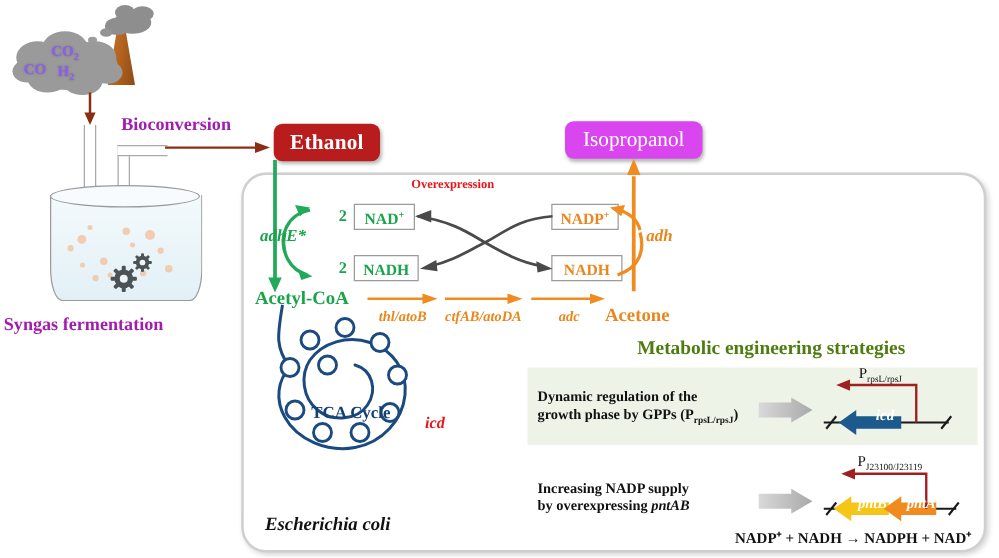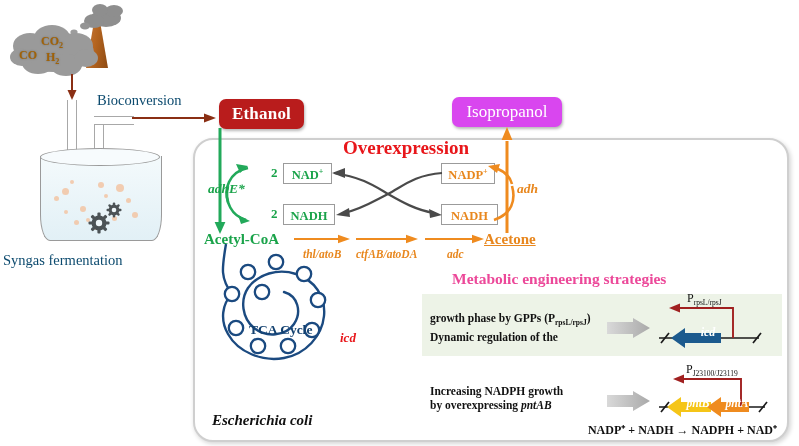--- a/index.html
+++ b/index.html
@@ -14,7 +14,7 @@
     clip-path:polygon(36% 0,64% 0,100% 100%,0% 100%);}
   #flask-neck{left:92px;top:14px;width:10px;height:12px;
     background:linear-gradient(100deg,#c07438 0%,#9d5317 100%);border-radius:2px 2px 0 0;}
-  .gaslabel{position:absolute;color:#a16207;font-weight:bold;
+  .gaslabel{position:absolute;color:#8b5cf6;font-weight:bold;
     font-family:"Liberation Serif",serif;text-shadow:0 0 2px #6f6f6f;}
 
   #vessel{left:40px;top:148px;width:122px;height:100px;}

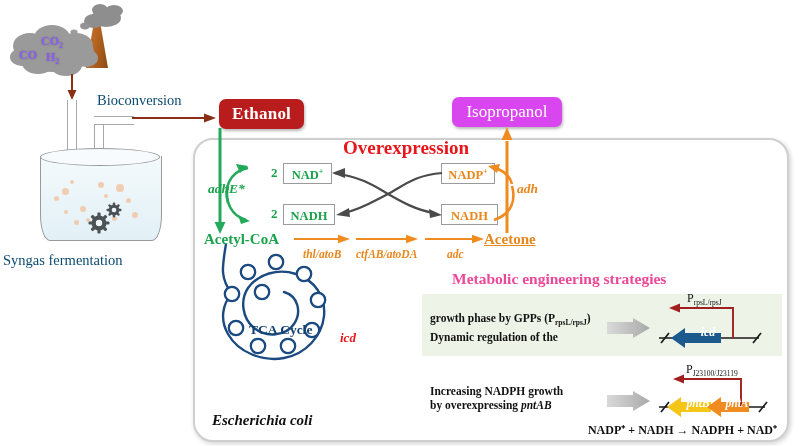--- a/index.html
+++ b/index.html
@@ -29,7 +29,7 @@
         border-right:1.2px solid #a8a8a8;}
 
   
-  .t-brown{color:#0c4a6e;font-weight:normal;}
+  .t-brown{color:#a21caf;font-weight:bold;}
   .t-green{color:#1aa34a;font-weight:bold;}
   .t-orange{color:#e8871e;font-weight:bold;}
   .t-red{color:#e8161a;font-weight:bold;}

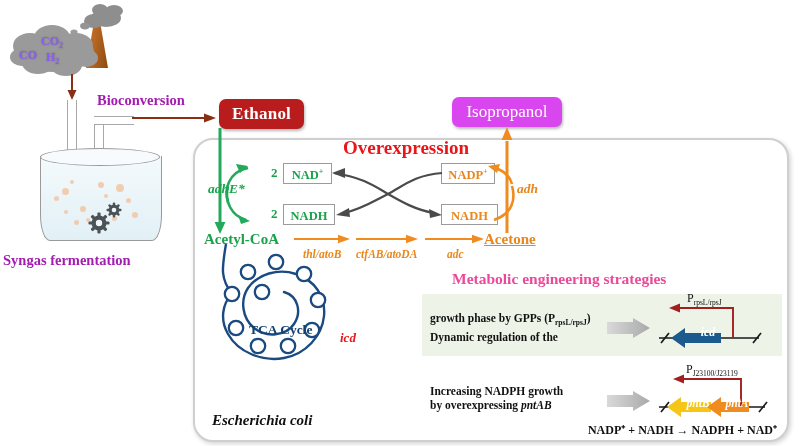--- a/index.html
+++ b/index.html
@@ -216,7 +216,7 @@
   <polygon points="2,8 15,3 15,13" fill="#4a4a4a"></polygon>
 </svg>
 
-<div class="abs t-red nosel" style="left:329px;top:140px;width:140px;text-align:right;font-size:19px;line-height:16px;">
+<div class="abs t-red nosel" style="left:329px;top:140px;width:140px;text-align:left;font-size:10px;line-height:16px;">
   <div>Overexpression</div>
 </div>
 

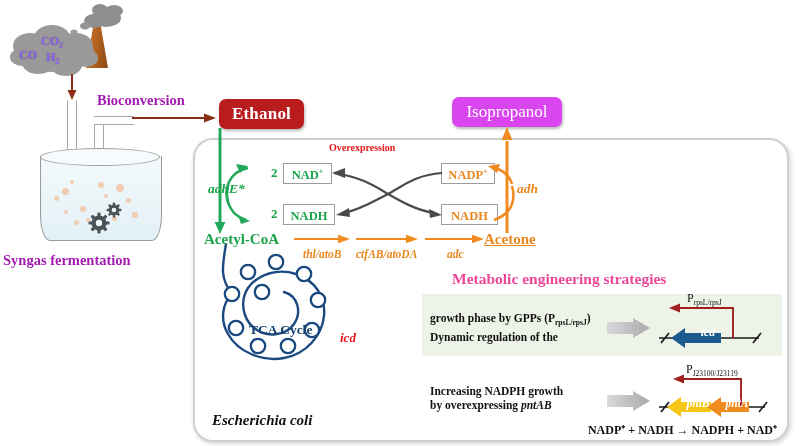--- a/index.html
+++ b/index.html
@@ -221,7 +221,7 @@
 </div>
 
 <div class="abs t-green nosel" style="left:204px;top:231px;font-size:15px;">Acetyl-CoA</div>
-<div class="abs t-orange nosel" style="left:484px;top:231px;font-size:15px;text-decoration:underline;">Acetone</div>
+<div class="abs t-orange nosel" style="left:484px;top:245px;font-size:15px;">Acetone</div>
 
 <svg class="abs" style="left:294px;top:232px;width:194px;height:14px;">
   <line x1="0" y1="7" x2="47" y2="7" stroke="#ef8b1f" stroke-width="2"></line>

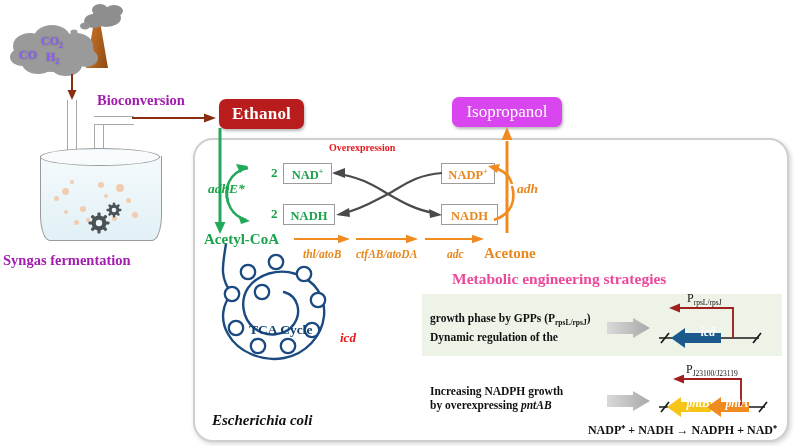--- a/index.html
+++ b/index.html
@@ -55,8 +55,8 @@
   .sup{font-size:8px;vertical-align:super;}
 
   
-  #strat-title{left:452px;top:270px;width:330px;text-align:left;
-    font-size:15.5px;color:#ec4899;font-weight:bold;}
+  #strat-title{left:452px;top:270px;width:330px;text-align:center;
+    font-size:15.5px;color:#4d7c0f;font-weight:bold;}
   .strat-row{position:absolute;background:#edf3e7;}
   .strat-text{position:absolute;font-size:11.5px;color:#111;font-weight:bold;
     line-height:14px;}

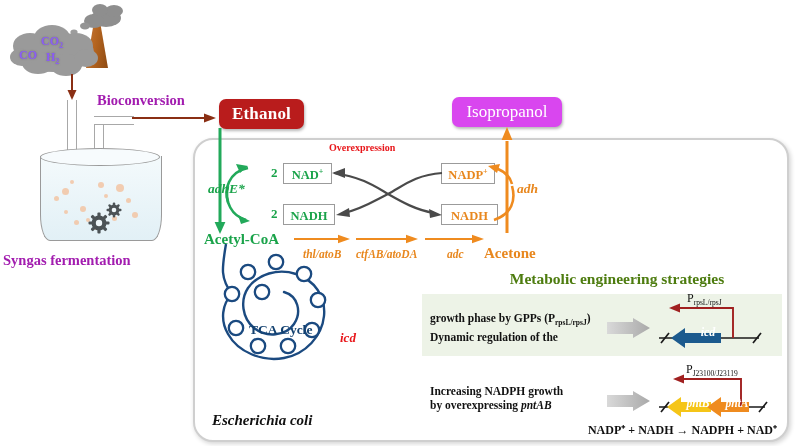--- a/index.html
+++ b/index.html
@@ -270,8 +270,8 @@
 
 <div class="strat-row" style="left:422px;top:294px;width:360px;height:62px;"></div>
 <div class="strat-text" style="left:430px;top:311px;width:180px;">
+  <div>Dynamic regulation of the</div>
   <div><span>growth phase by GPPs (P</span><span class="sub">rpsL/rpsJ</span><span>)</span></div>
-  <div>Dynamic regulation of the</div>
 </div>
 <svg class="abs" style="left:607px;top:318px;width:44px;height:20px;">
   <defs>

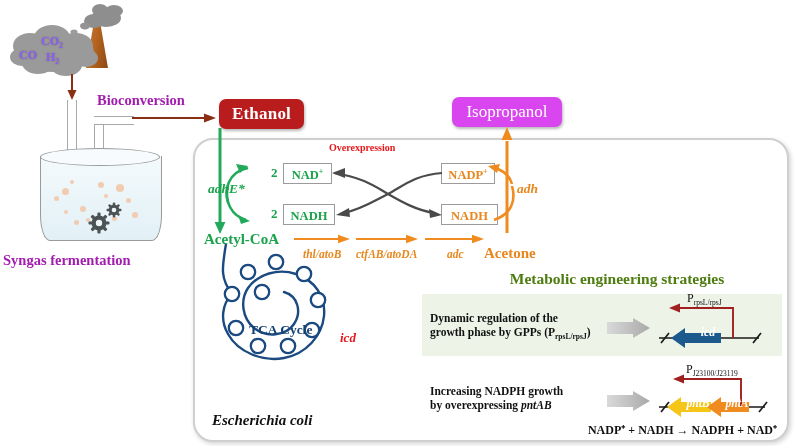--- a/index.html
+++ b/index.html
@@ -298,7 +298,7 @@
 
 <div class="strat-row" style="left:422px;top:374px;width:360px;height:52px;background:#ffffff;"></div>
 <div class="strat-text" style="left:430px;top:384px;width:180px;">
-  <div>Increasing NADPH growth</div>
+  <div>Increasing NADP supply</div>
   <div><span>by overexpressing </span><span style="font-style:italic;">pntAB</span></div>
 </div>
 <svg class="abs" style="left:607px;top:391px;width:44px;height:20px;">

